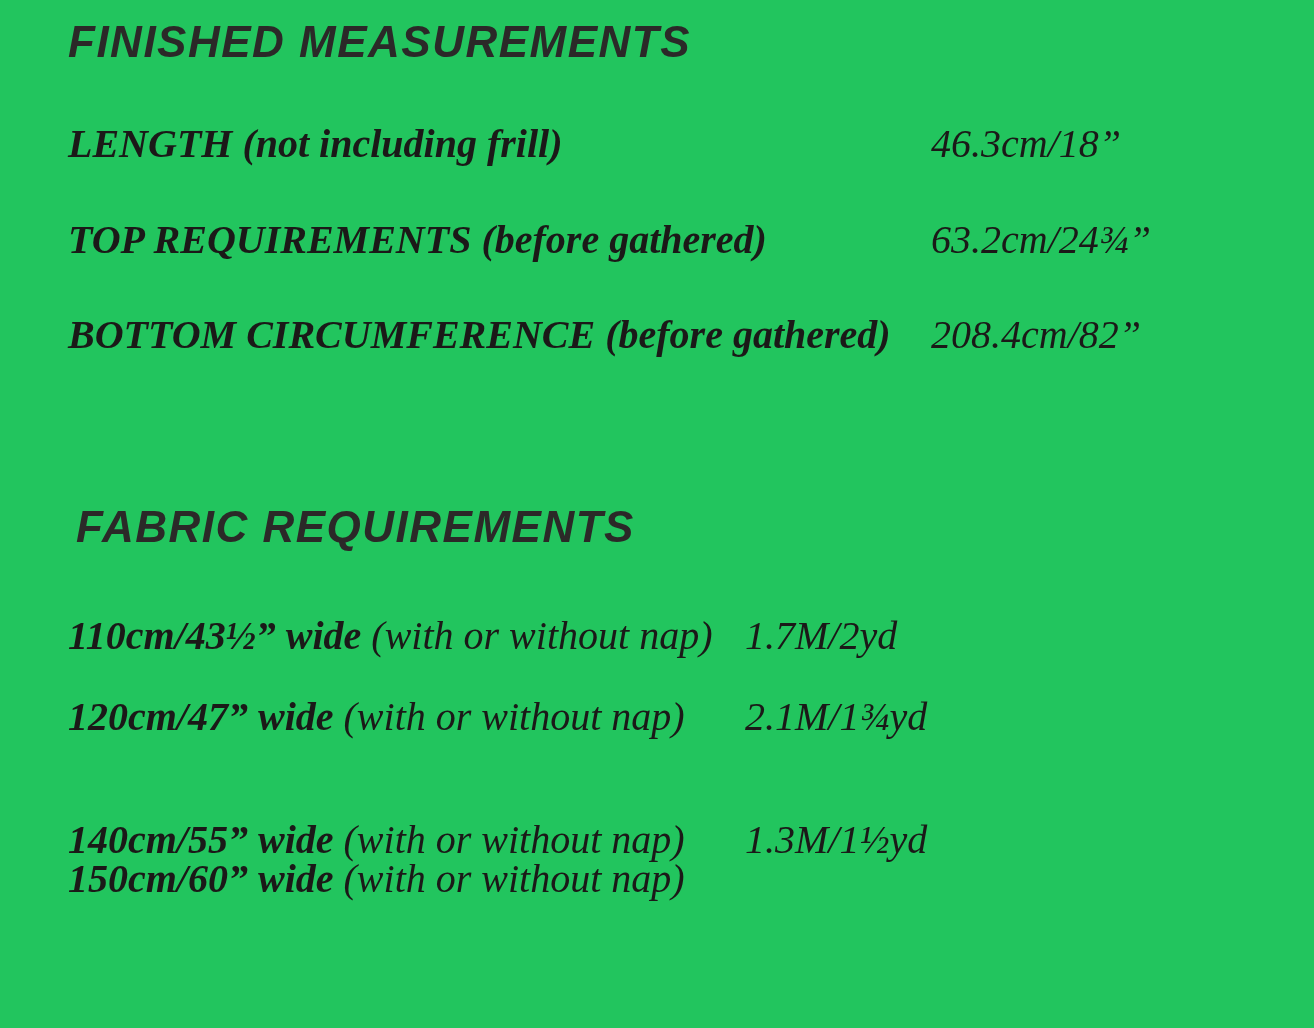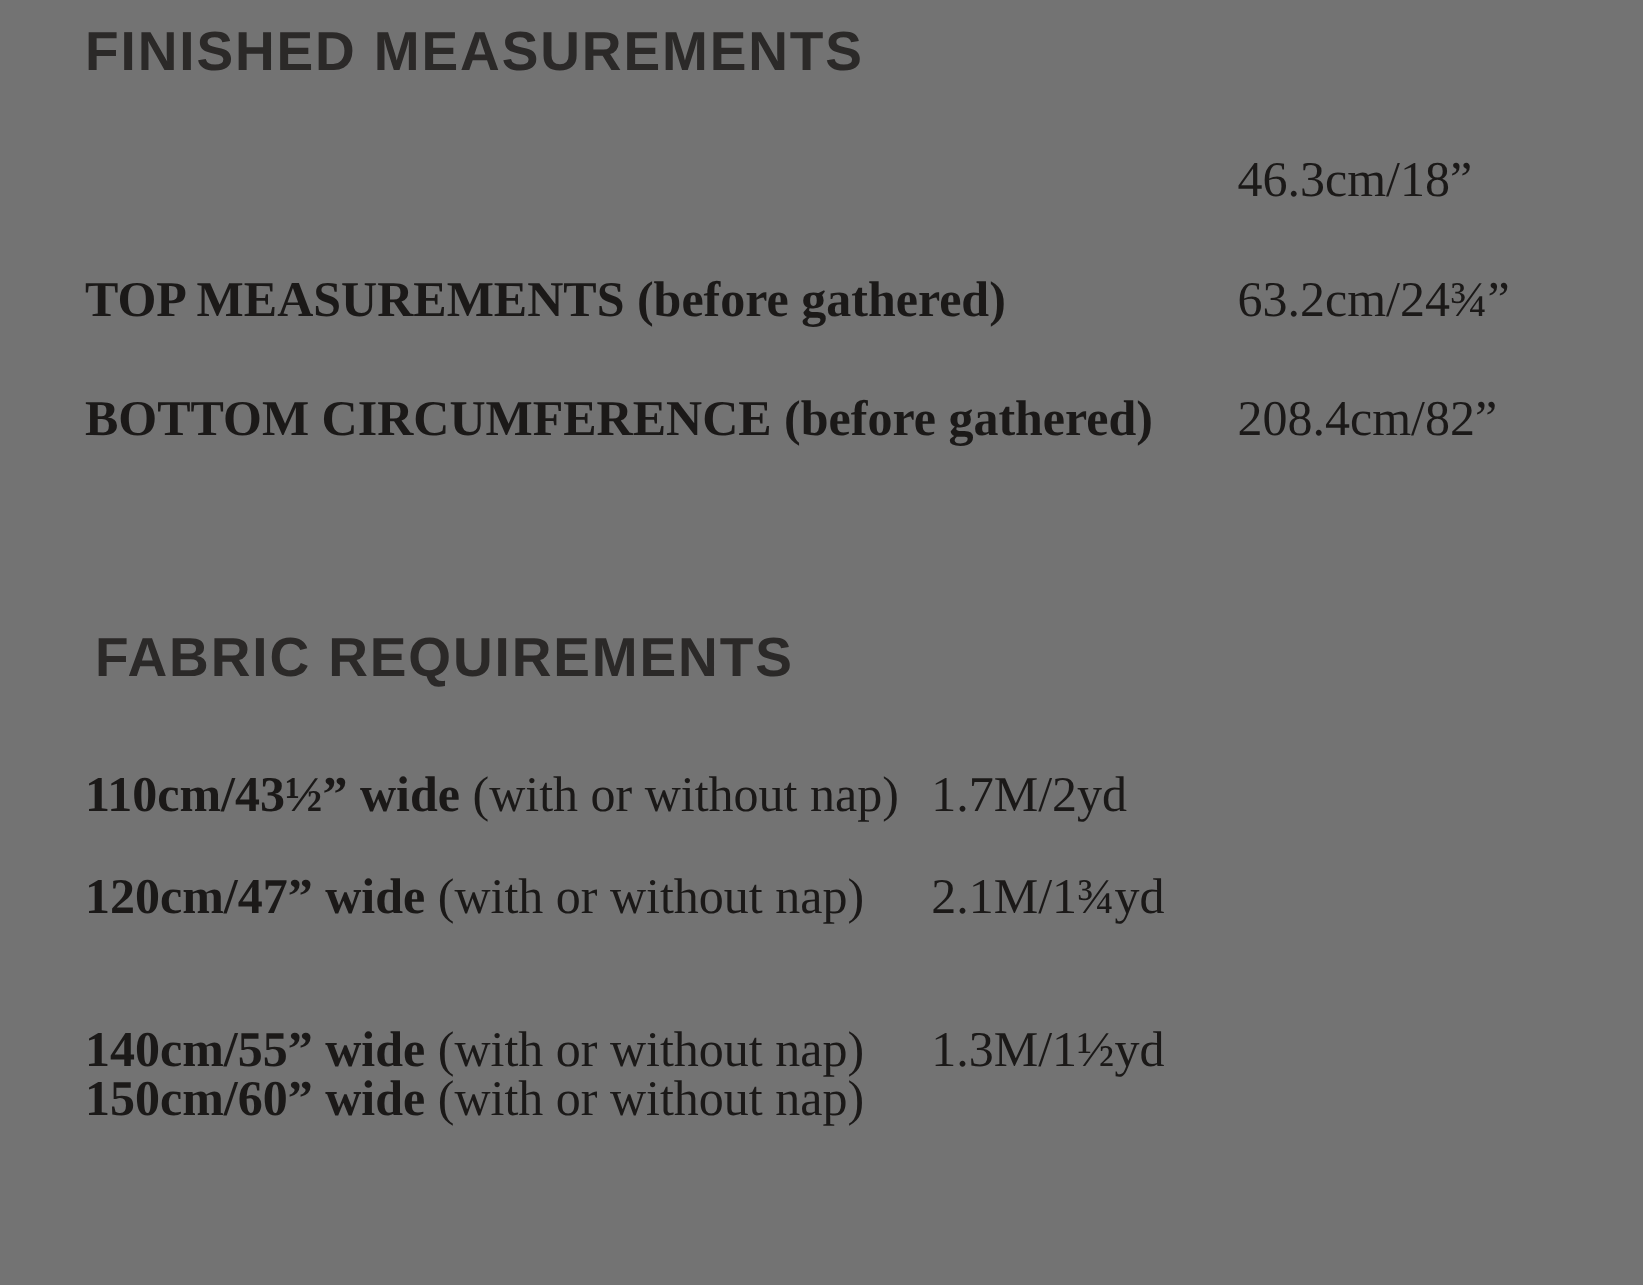--- a/index.html
+++ b/index.html
@@ -11,10 +11,11 @@
     position: relative;
     width: 1314px;
     height: 1028px;
-    background: #737373;
+    background: #22c55e;
     color: #1b1918;
     font-family: "Liberation Serif", serif;
     overflow: hidden;
+    font-style: italic;
   }
   .heading {
     position: absolute;

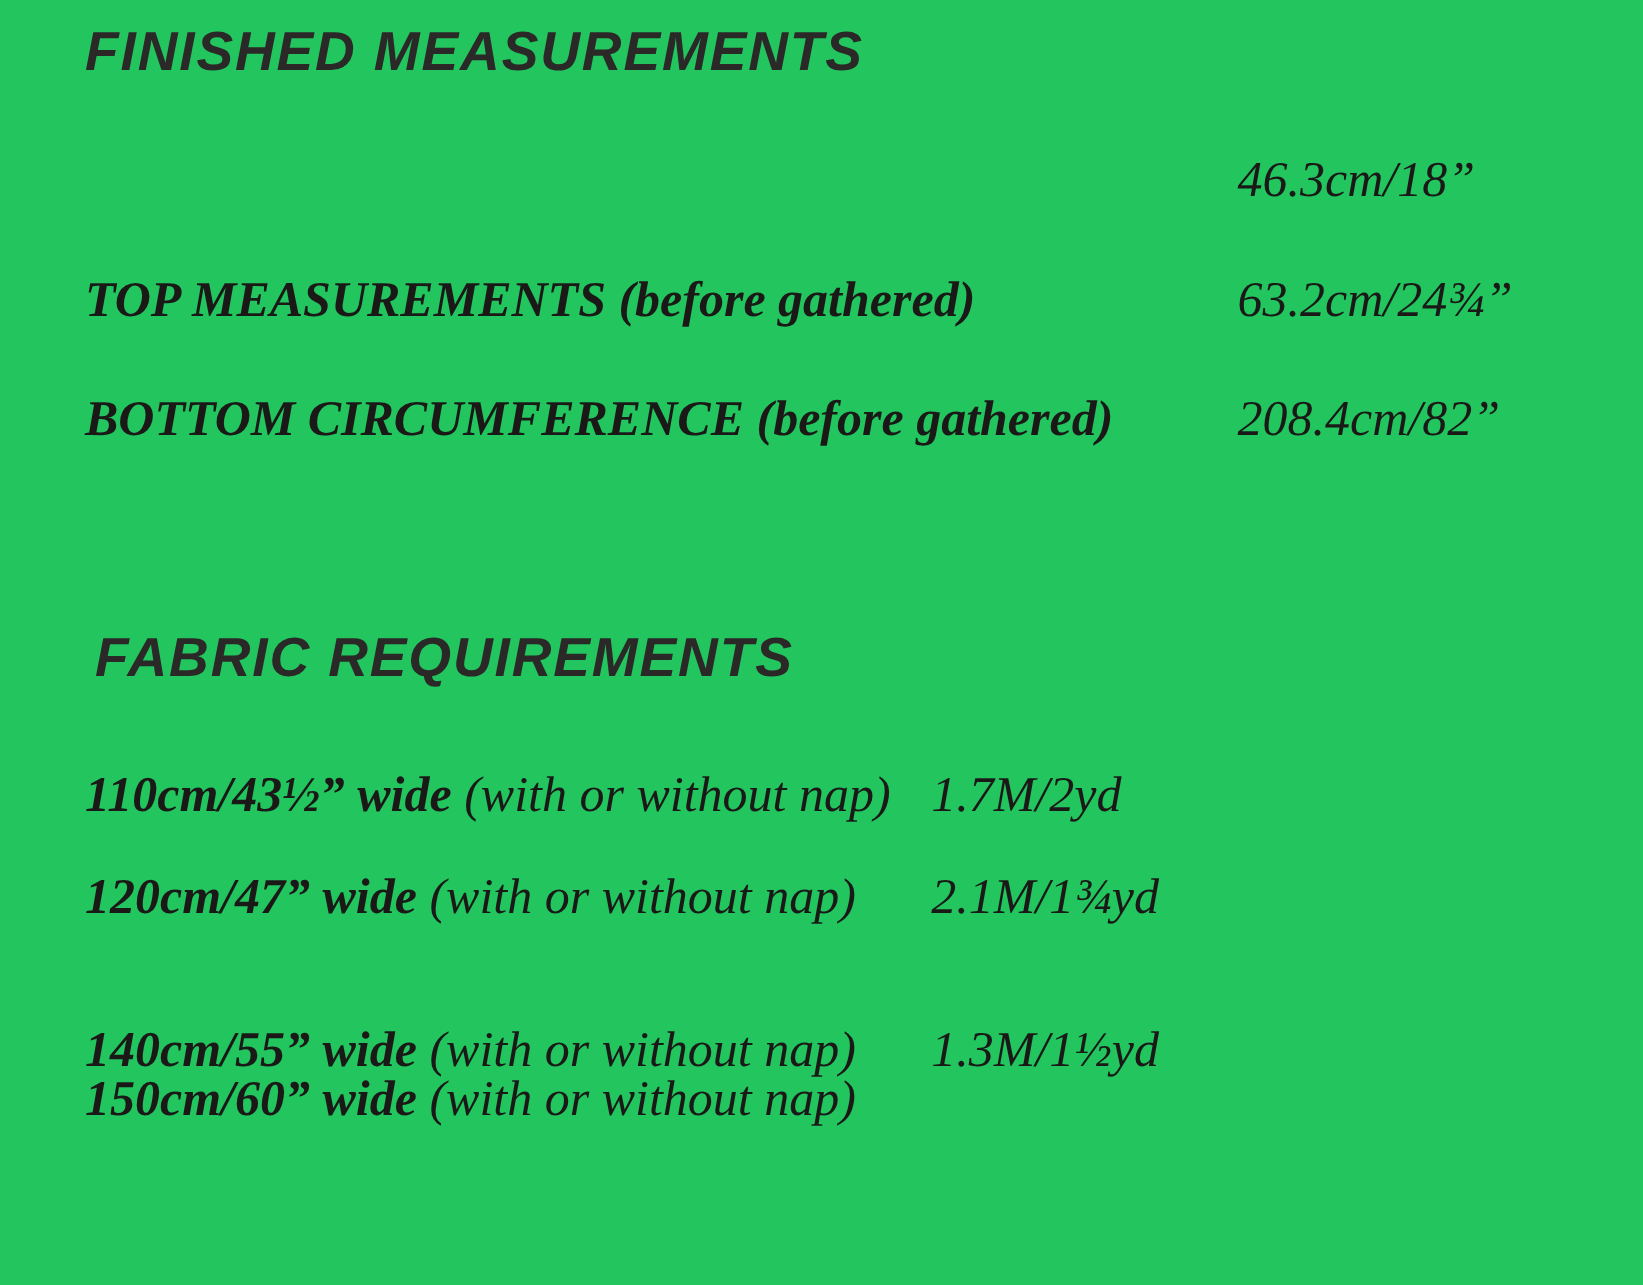--- a/index.html
+++ b/index.html
@@ -69,6 +69,7 @@
     <h1 class="heading" id="fm-heading" style="color: rgb(43, 41, 40);">FINISHED MEASUREMENTS</h1>
 
     <div class="row fm-row" id="fm-row-0">
+      <span class="label-bold">LENGTH (not including frill)</span>
       <span class="value">46.3cm/18”</span>
     </div>
 

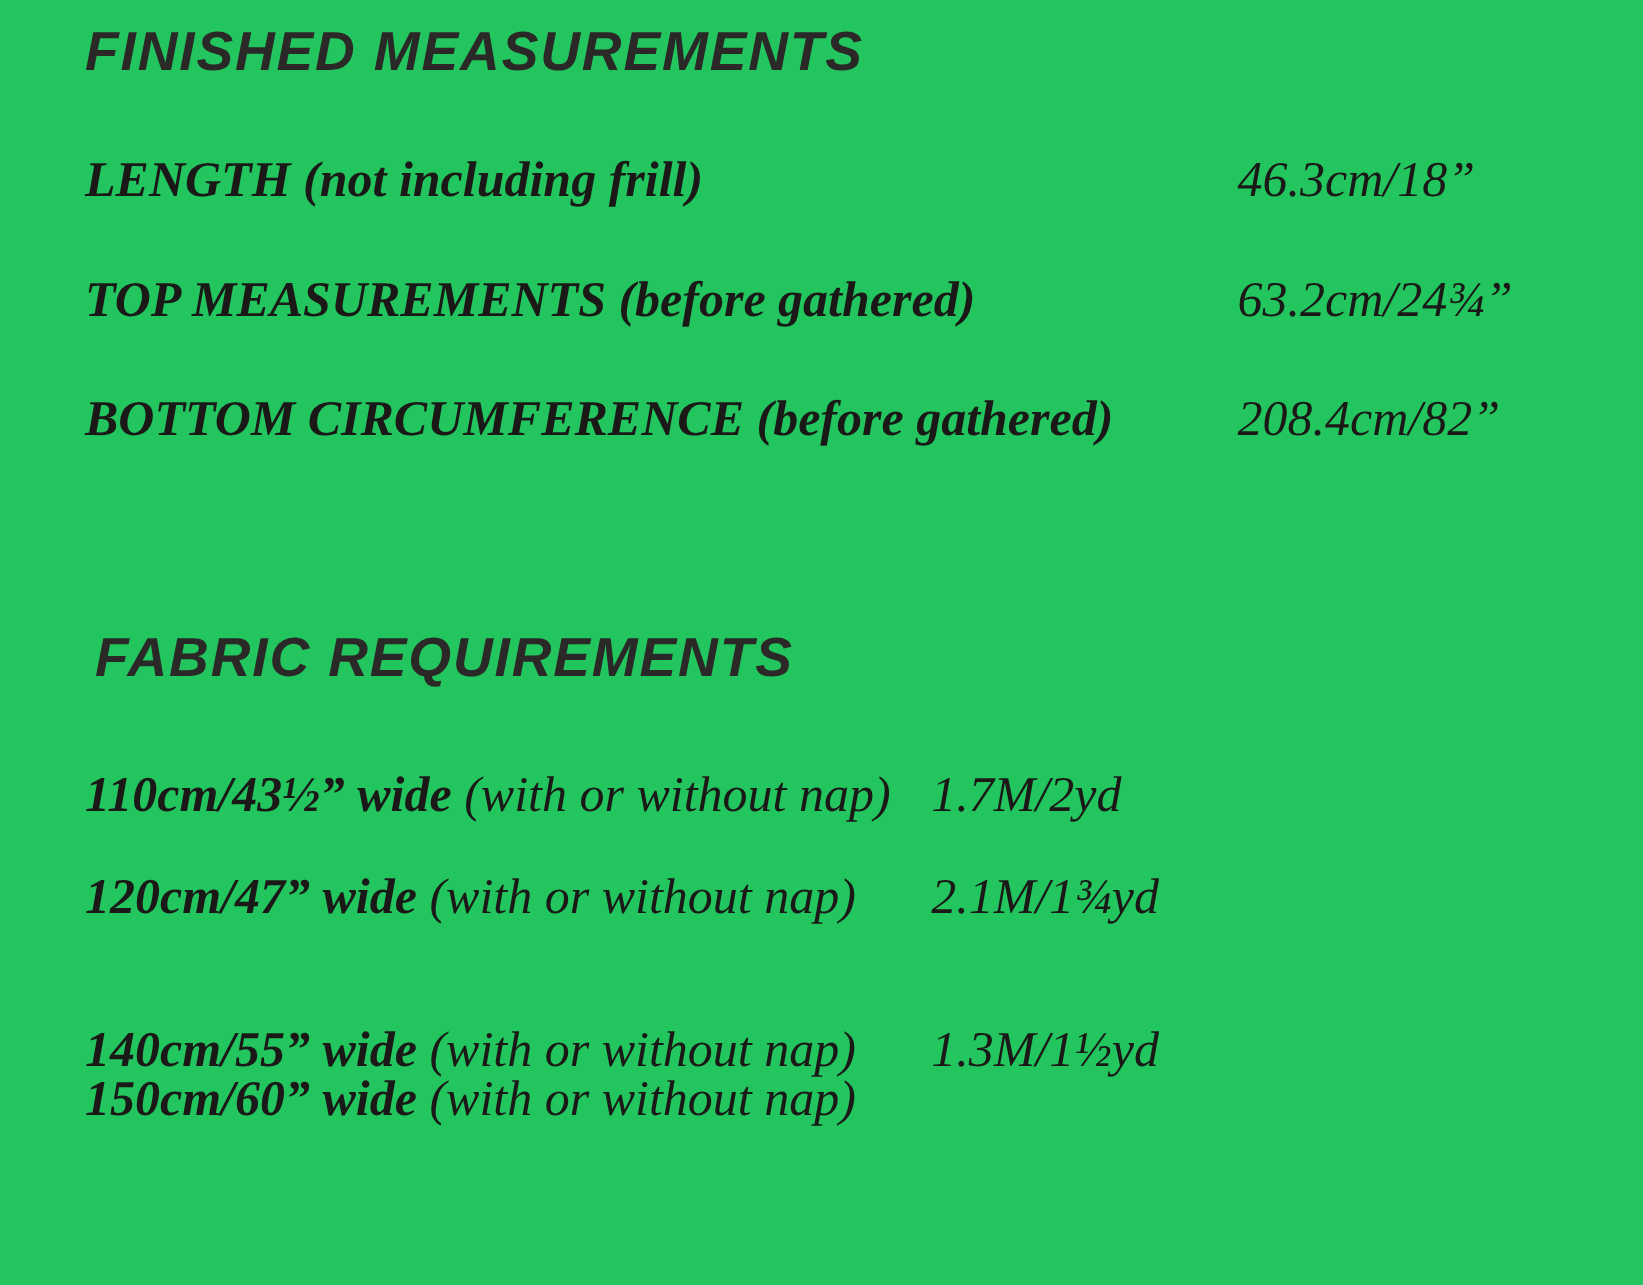--- a/index.html
+++ b/index.html
@@ -48,7 +48,7 @@
     top: 0;
     font-weight: 400;
   }
-  .fm-row .value { left: 922px; }  
+  .fm-row .value { left: 863px; }  
   .fr-row .value { left: 677px; }  
 
   #fm-row-0 { top: 124px; }

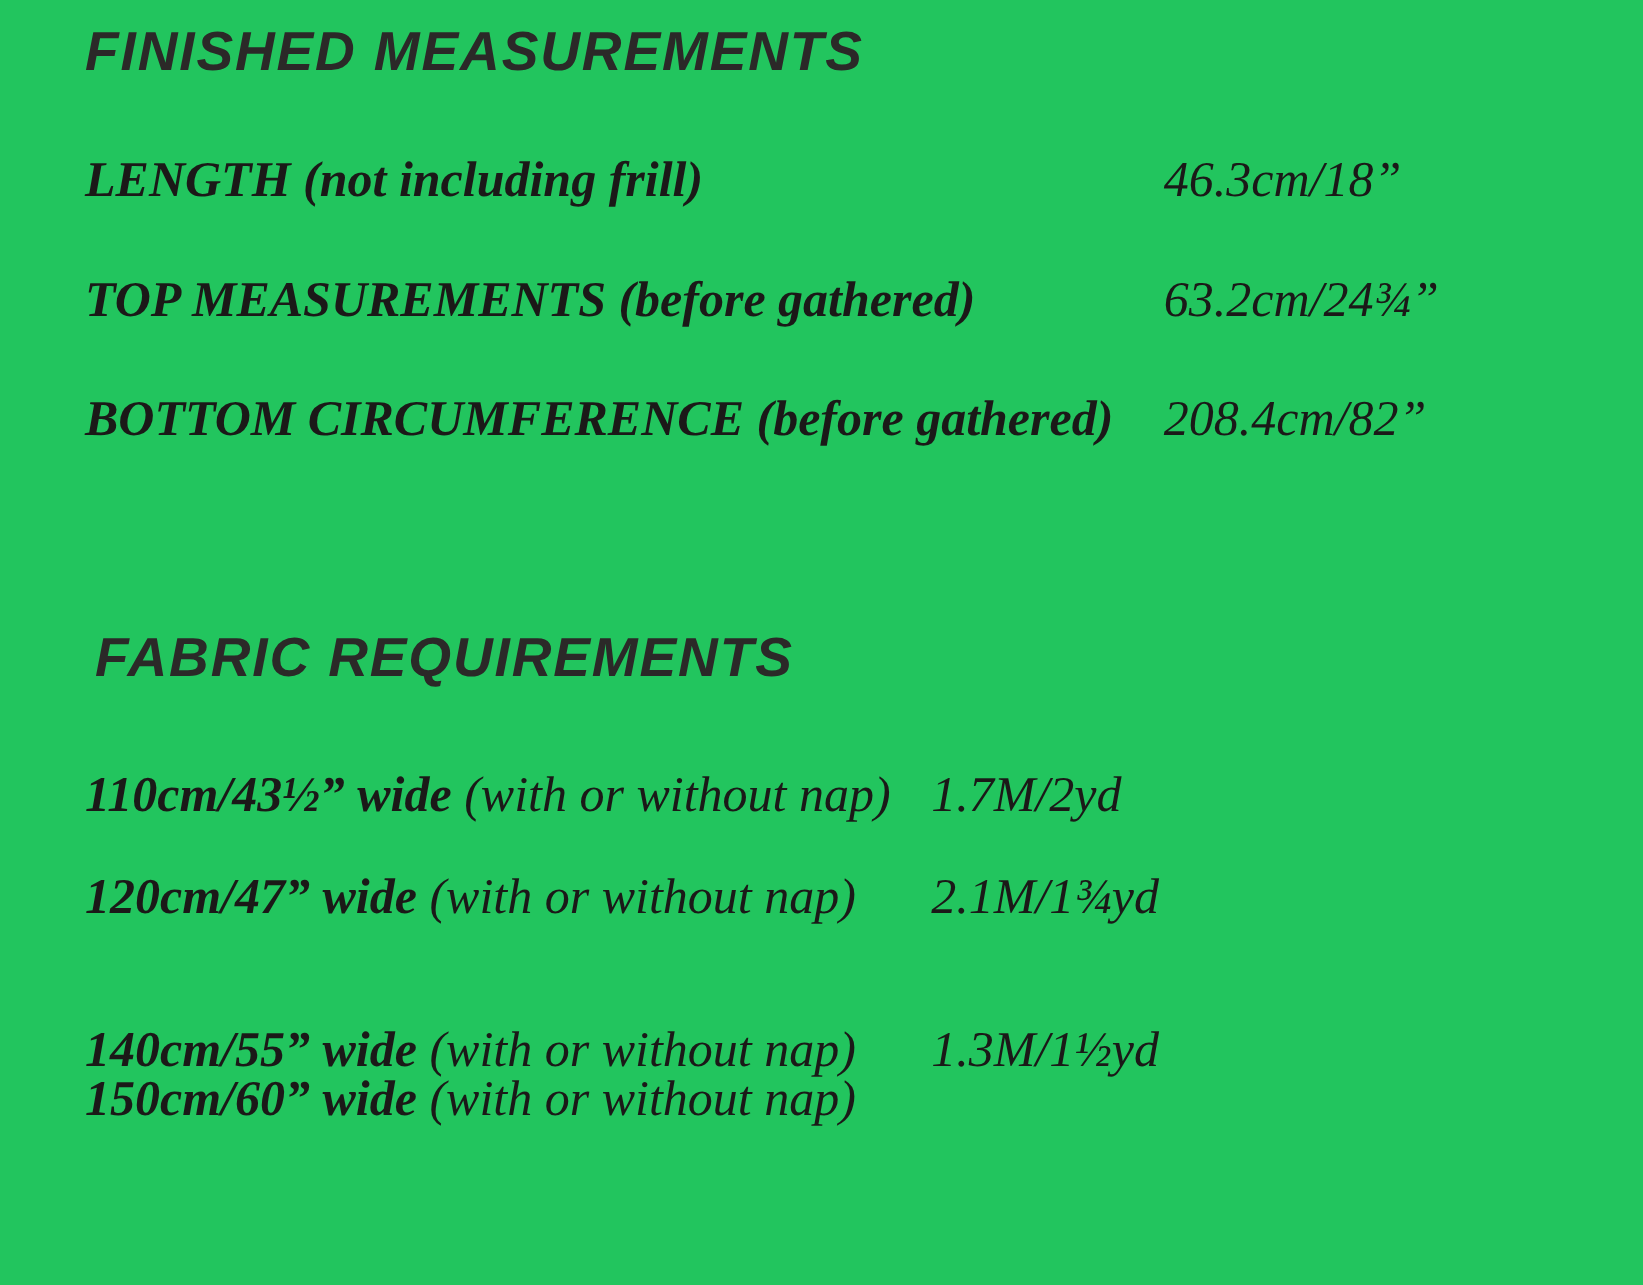--- a/index.html
+++ b/index.html
@@ -74,7 +74,7 @@
     </div>
 
     <div class="row fm-row" id="fm-row-1">
-      <span class="label-bold">TOP MEASUREMENTS (before gathered)</span>
+      <span class="label-bold">TOP REQUIREMENTS (before gathered)</span>
       <span class="value">63.2cm/24¾”</span>
     </div>
 

